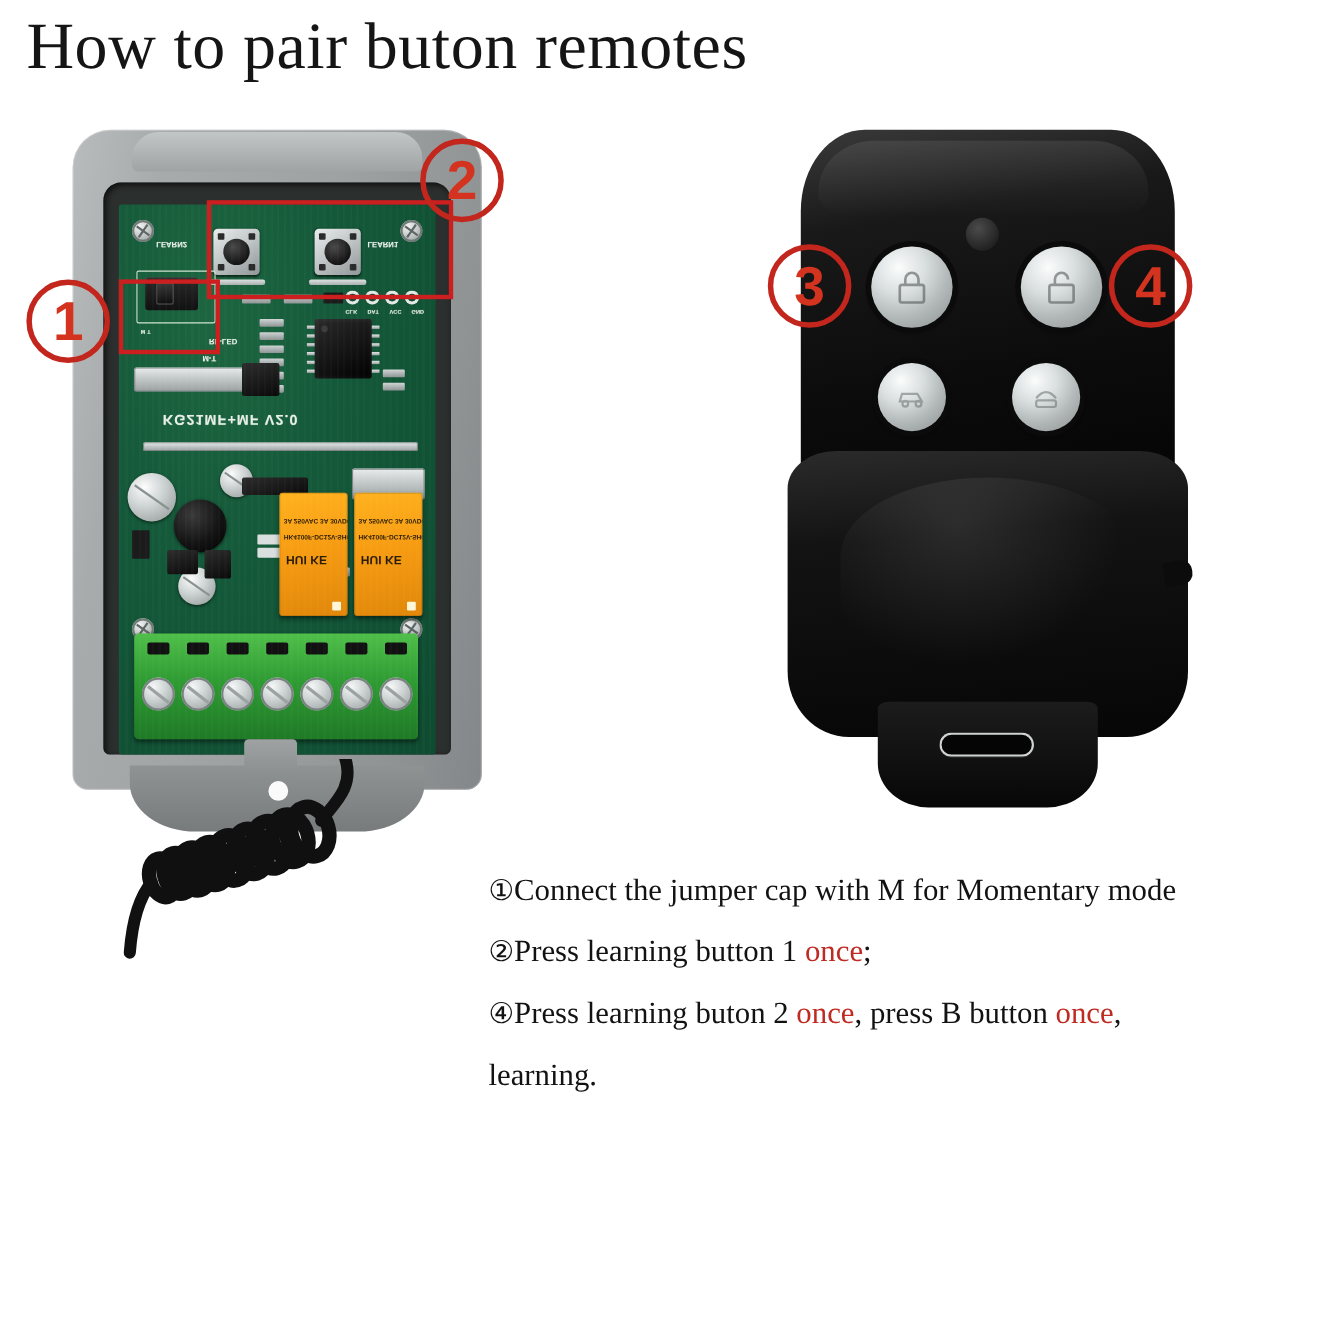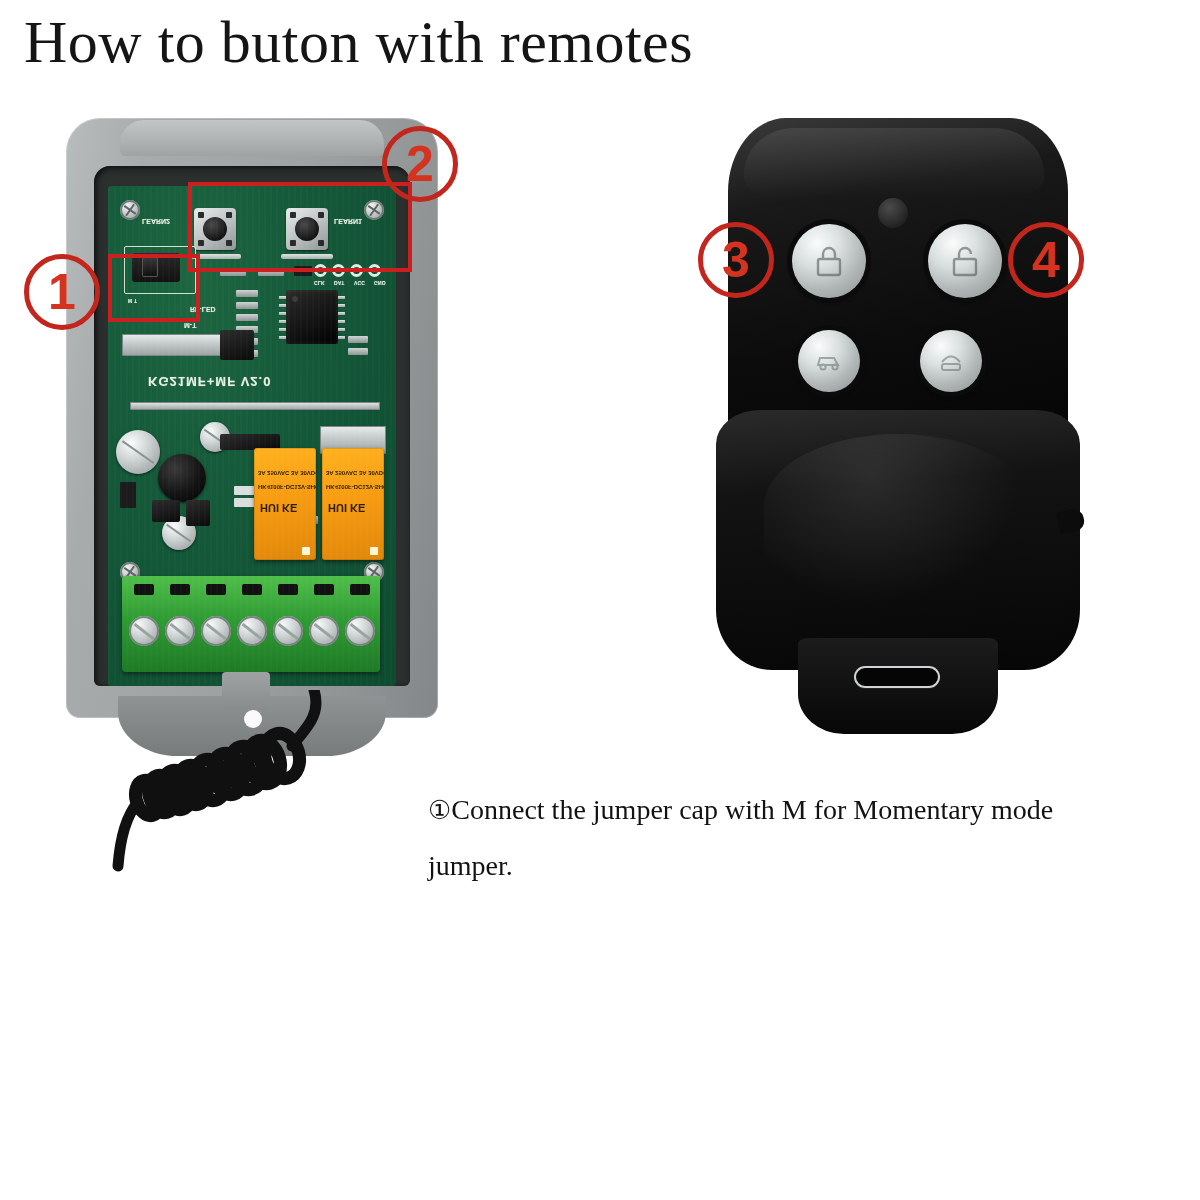--- a/index.html
+++ b/index.html
@@ -412,7 +412,7 @@
 </head>
 <body>
 
-<div id="page-title">How to buton with remotes</div>
+<div id="page-title">How to pair buton remotes</div>
 
 <div id="receiver">
 

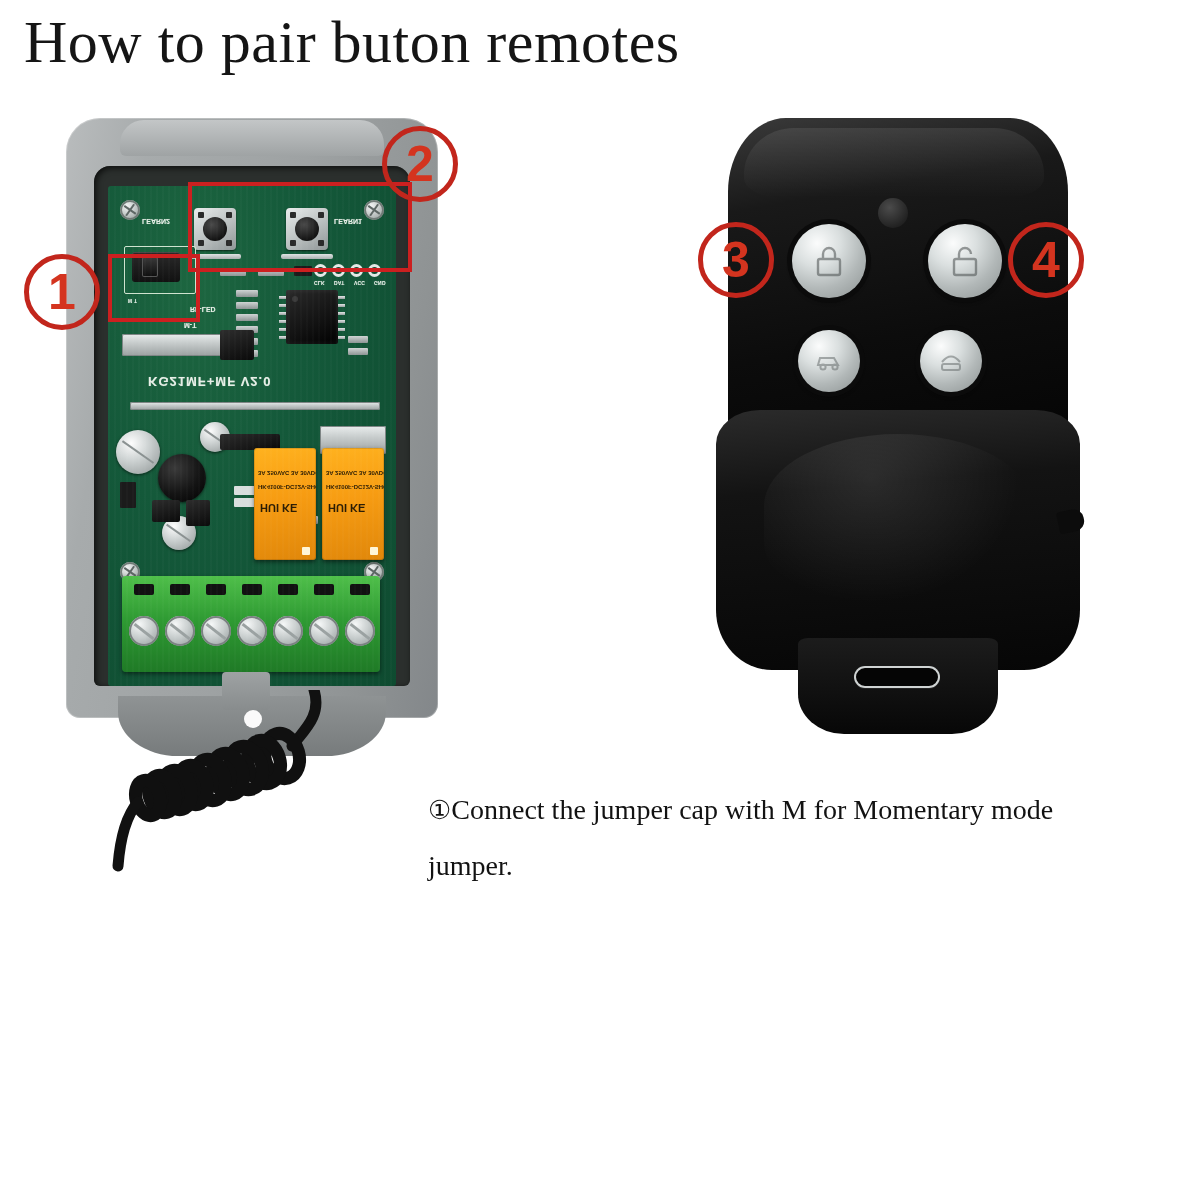--- a/index.html
+++ b/index.html
@@ -394,7 +394,7 @@
   
   #instructions{
     position:absolute;
-    left: 428px;
+    left: 444px;
     top: 782px;
     width: 756px;
     font-family: "Liberation Serif", "DejaVu Serif", serif;

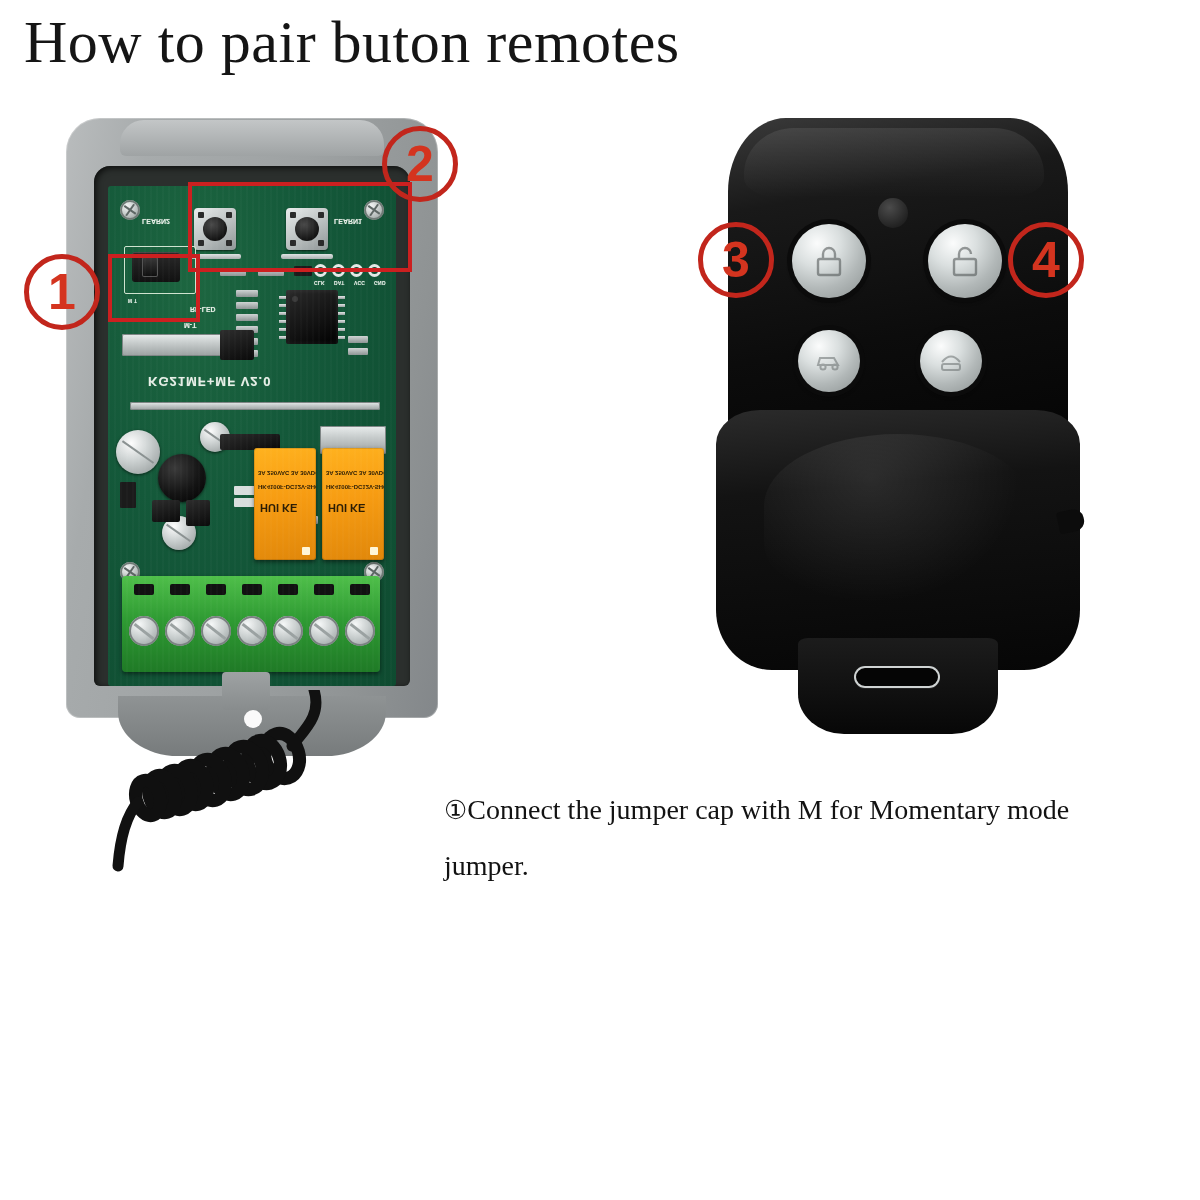--- a/index.html
+++ b/index.html
@@ -642,6 +642,7 @@
 
 <div id="instructions">
     <div class="line"><span class="num">①</span><span>Connect the jumper cap with M for Momentary mode</span></div>
+    <div class="line"><span class="num">②</span><span>Press learning button 1 </span><span class="hi">once</span><span>;</span></div>
     <div class="line"><span>jumper.</span></div>
   </div>
 

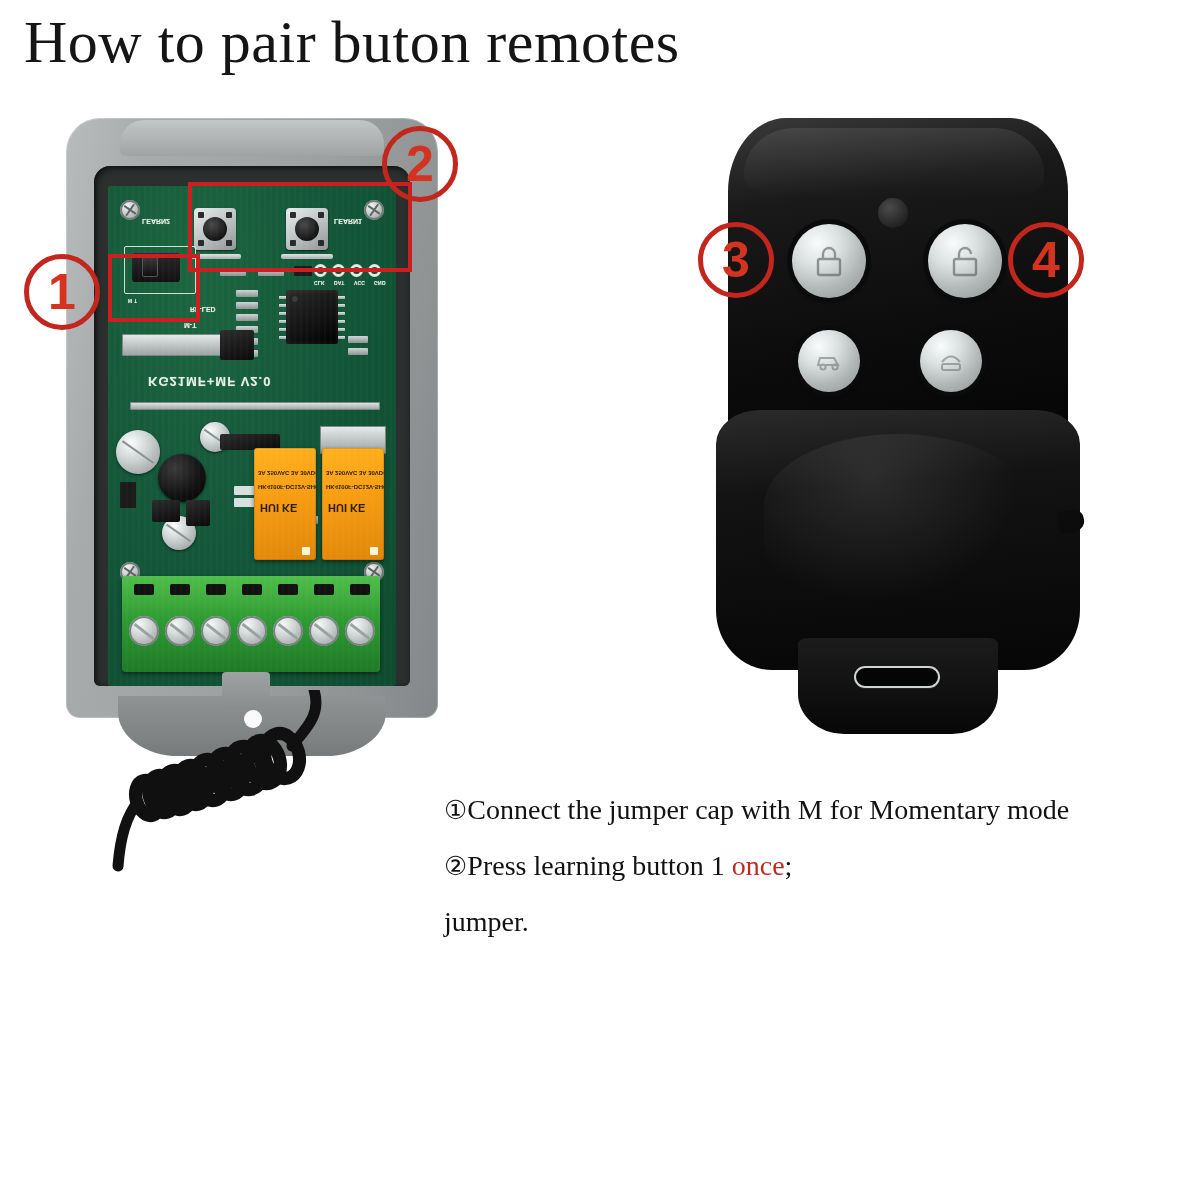--- a/index.html
+++ b/index.html
@@ -643,6 +643,7 @@
 <div id="instructions">
     <div class="line"><span class="num">①</span><span>Connect the jumper cap with M for Momentary mode</span></div>
     <div class="line"><span class="num">②</span><span>Press learning button 1 </span><span class="hi">once</span><span>;</span></div>
+    <div class="line"><span class="num">④</span><span>Press learning buton 2 </span><span class="hi">once</span><span>, press B button </span><span class="hi">once</span><span>,</span></div>
     <div class="line"><span>jumper.</span></div>
   </div>
 

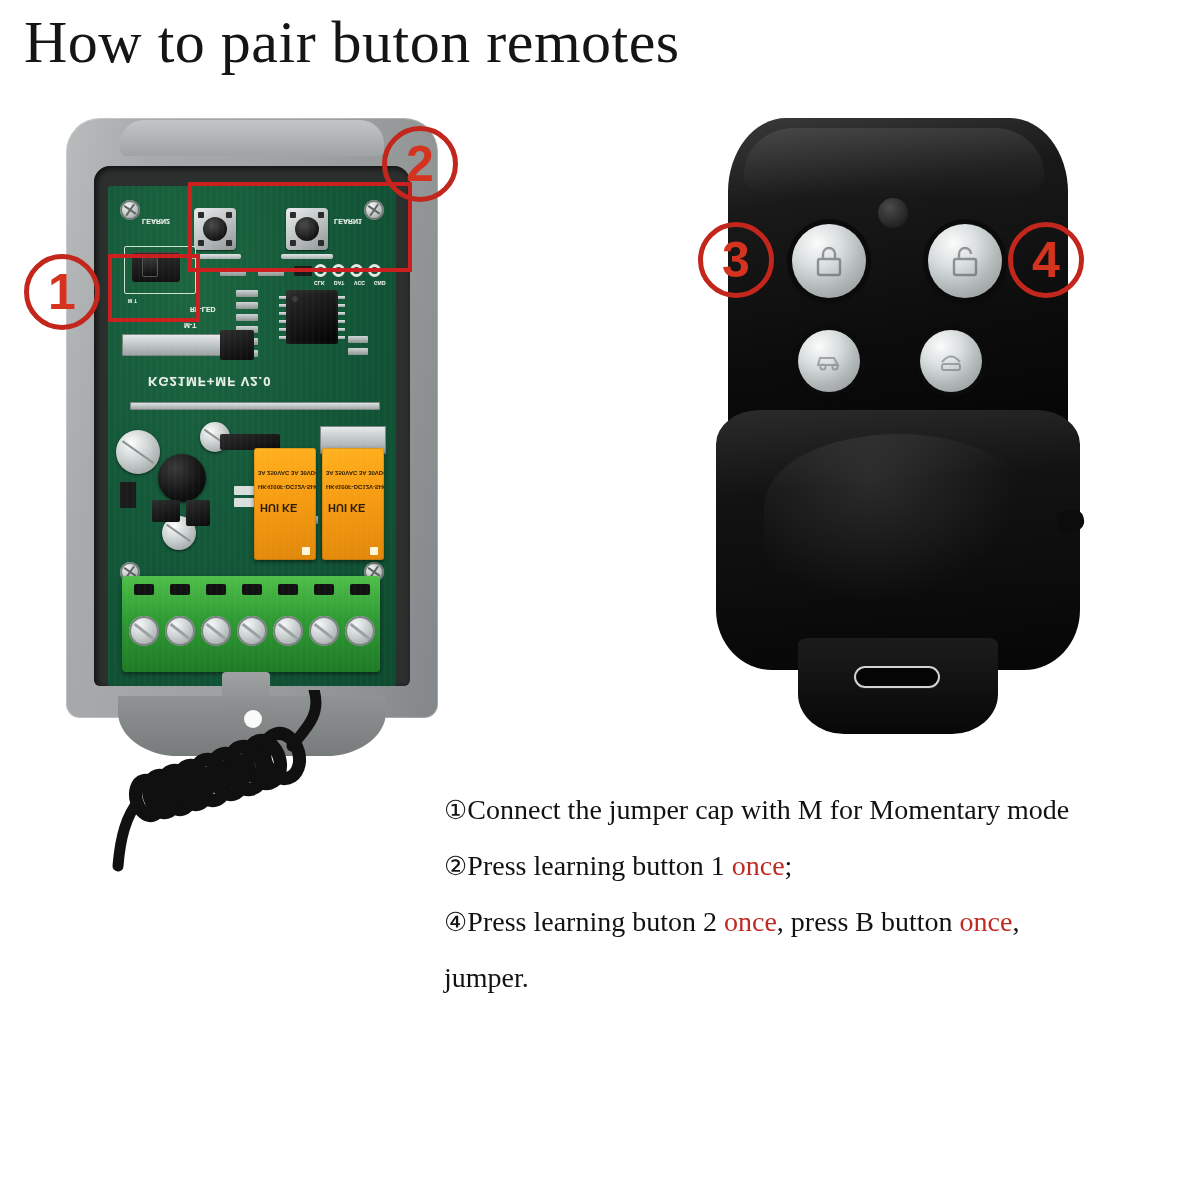--- a/index.html
+++ b/index.html
@@ -644,7 +644,7 @@
     <div class="line"><span class="num">①</span><span>Connect the jumper cap with M for Momentary mode</span></div>
     <div class="line"><span class="num">②</span><span>Press learning button 1 </span><span class="hi">once</span><span>;</span></div>
     <div class="line"><span class="num">④</span><span>Press learning buton 2 </span><span class="hi">once</span><span>, press B button </span><span class="hi">once</span><span>,</span></div>
-    <div class="line"><span>jumper.</span></div>
+    <div class="line"><span>learning.</span></div>
   </div>
 
 </body></html>

